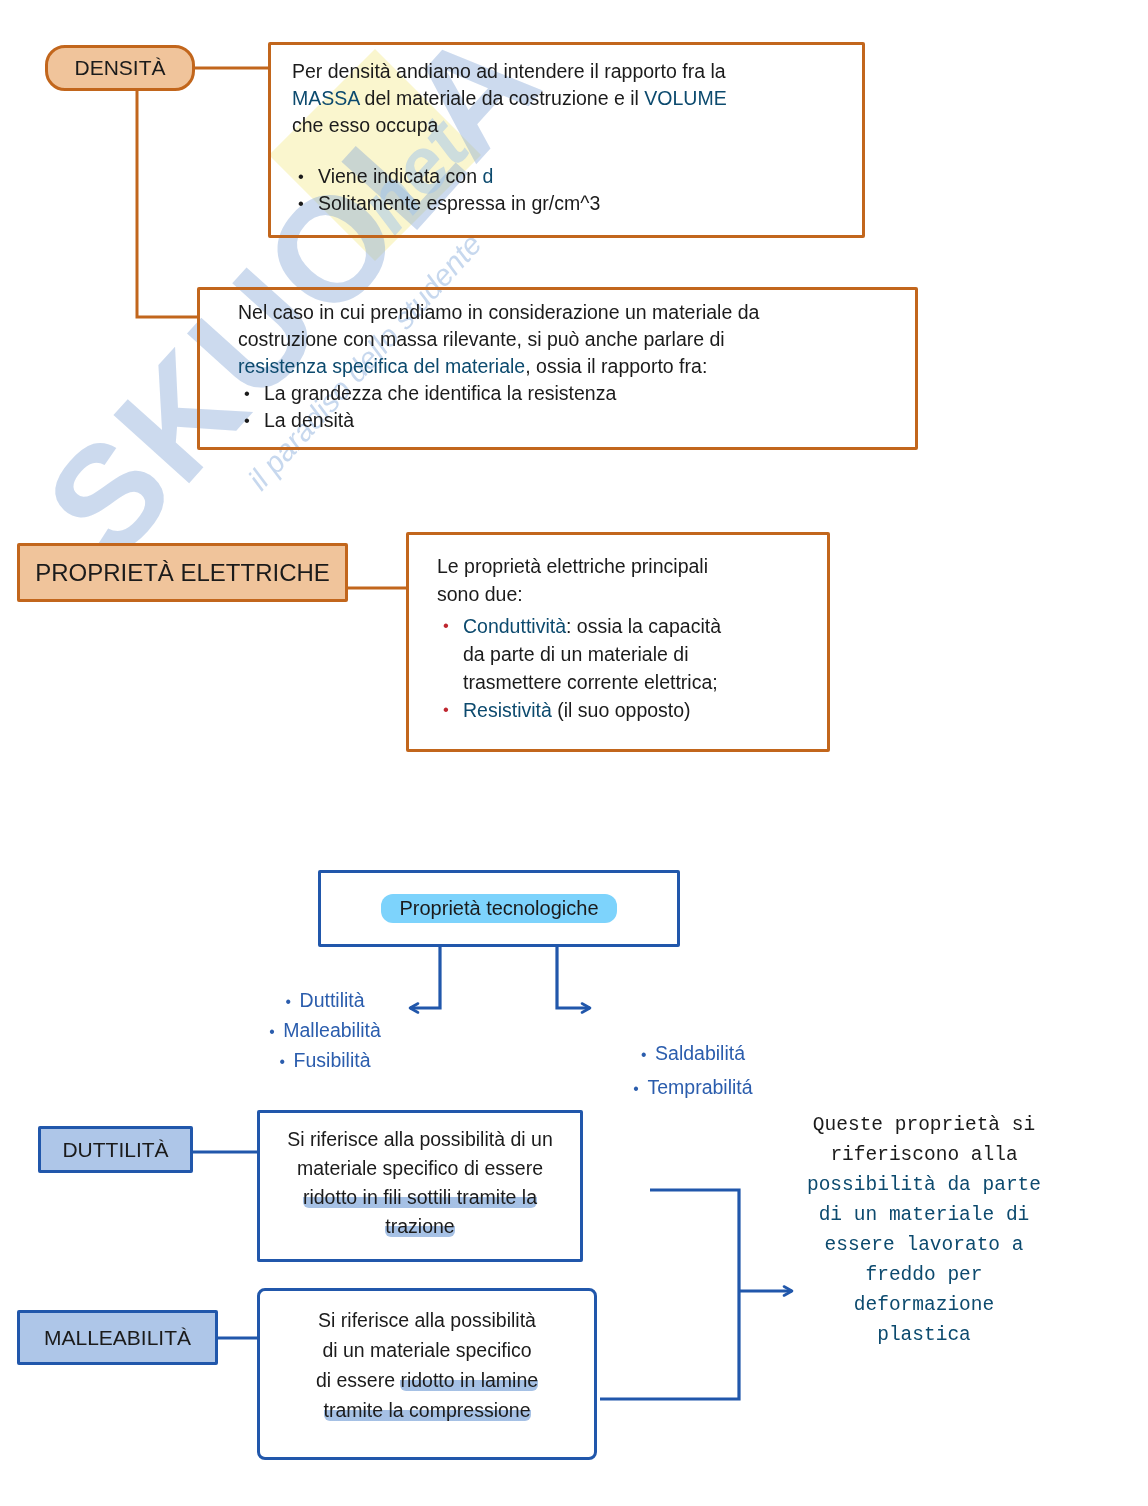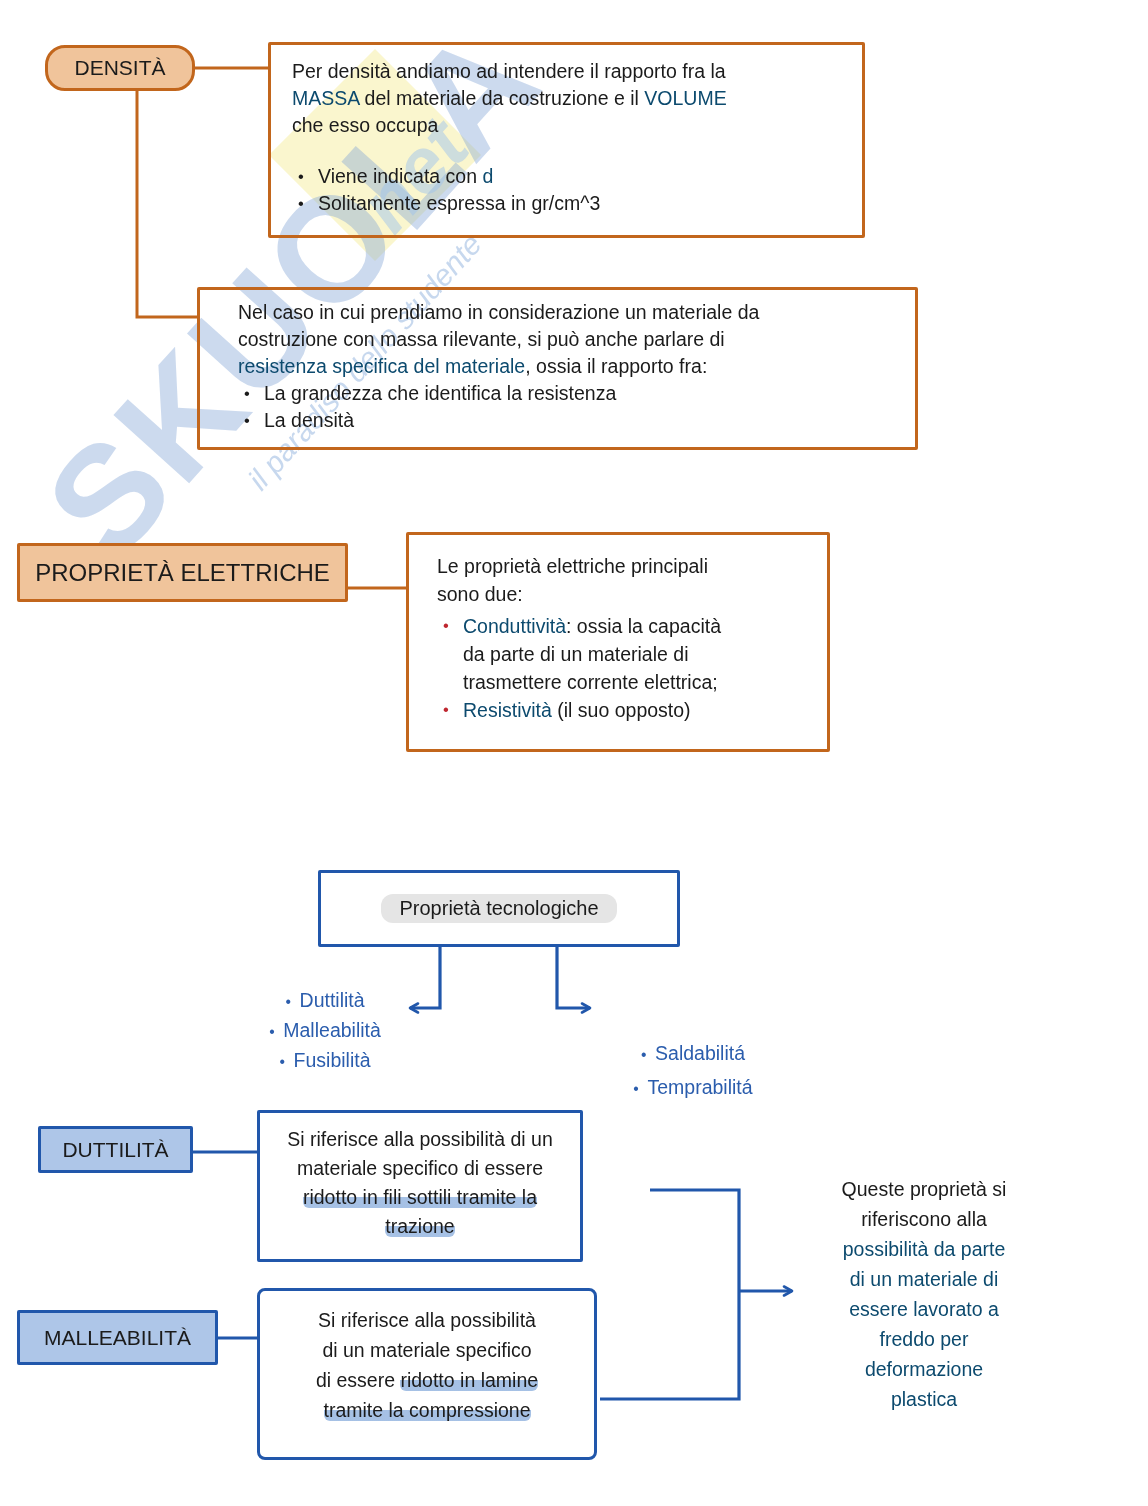--- a/index.html
+++ b/index.html
@@ -38,7 +38,7 @@
   #left-list li{line-height:29px;}
   #right-list li{line-height:32px;}
   #tech-box{display:flex;align-items:center;justify-content:center;font-size:20px;}
-  .pill{background:#e5e5e5;border-radius:12px;padding:3px 18px;}
+  .pill{background:#7dd3fc;border-radius:12px;padding:3px 18px;}
   .centered{text-align:center;}
   #conclusion{position:absolute;z-index:3;text-align:center;font-size:19.5px;line-height:30px;white-space:pre-line;}
 </style>

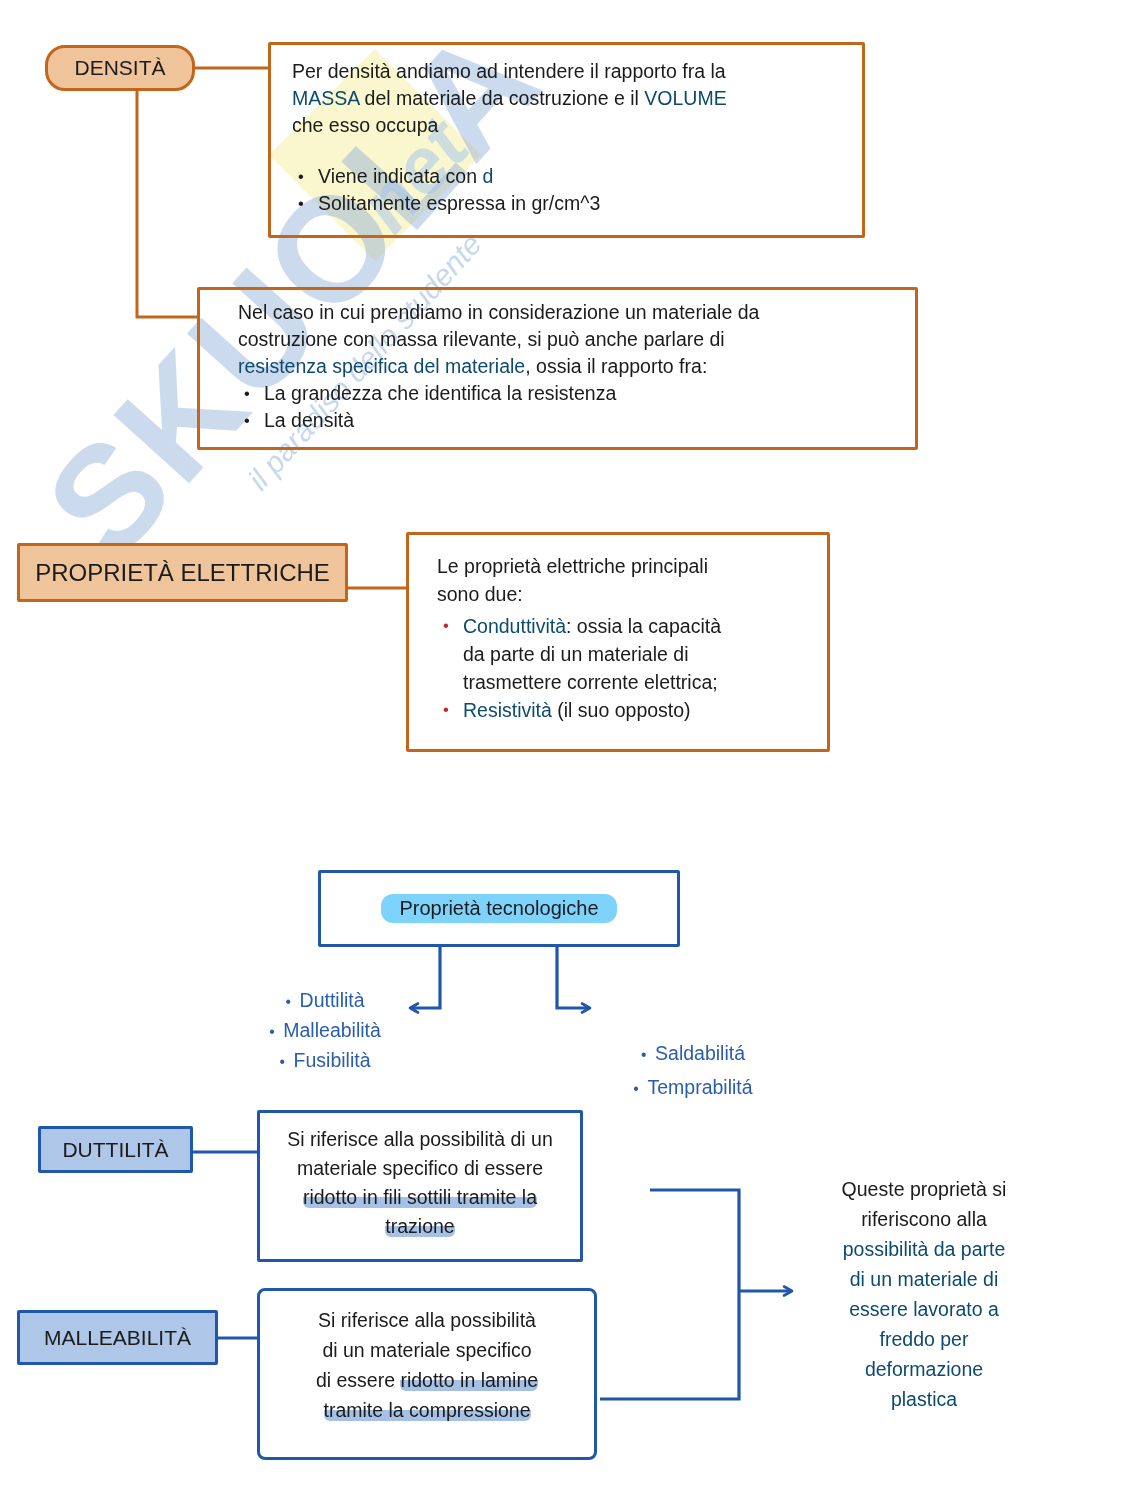--- a/index.html
+++ b/index.html
@@ -140,7 +140,7 @@
 </span><span class="hl">tramite la compressione</span></div>
   </div>
 
-  <div id="conclusion" style="left:798px;top:1174px;width:252px;"><span>Queste proprietà si
+  <div id="conclusion" style="left:798px;top:1110px;width:252px;font-family:Liberation Mono, monospace;"><span>Queste proprietà si
 riferiscono alla
 </span><span class="c-red">possibilità da parte
 di un materiale di

